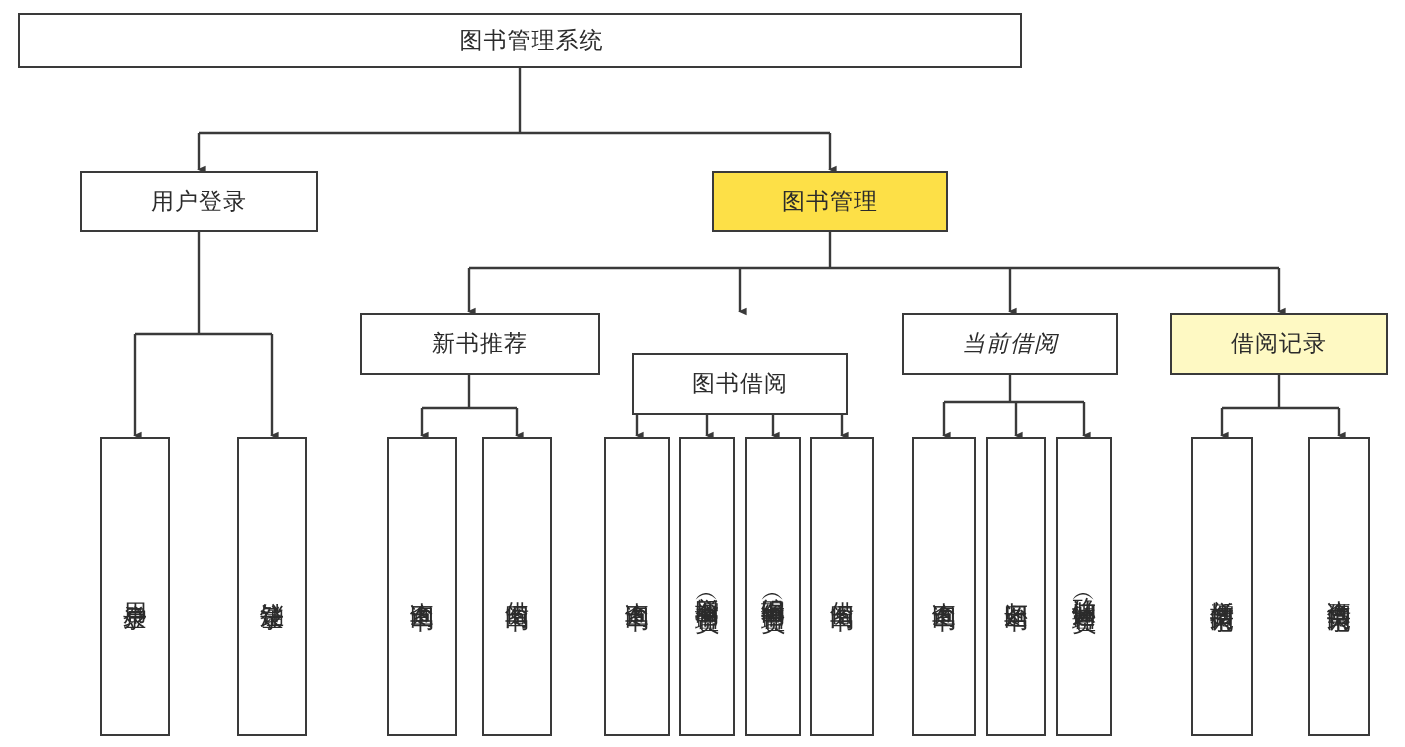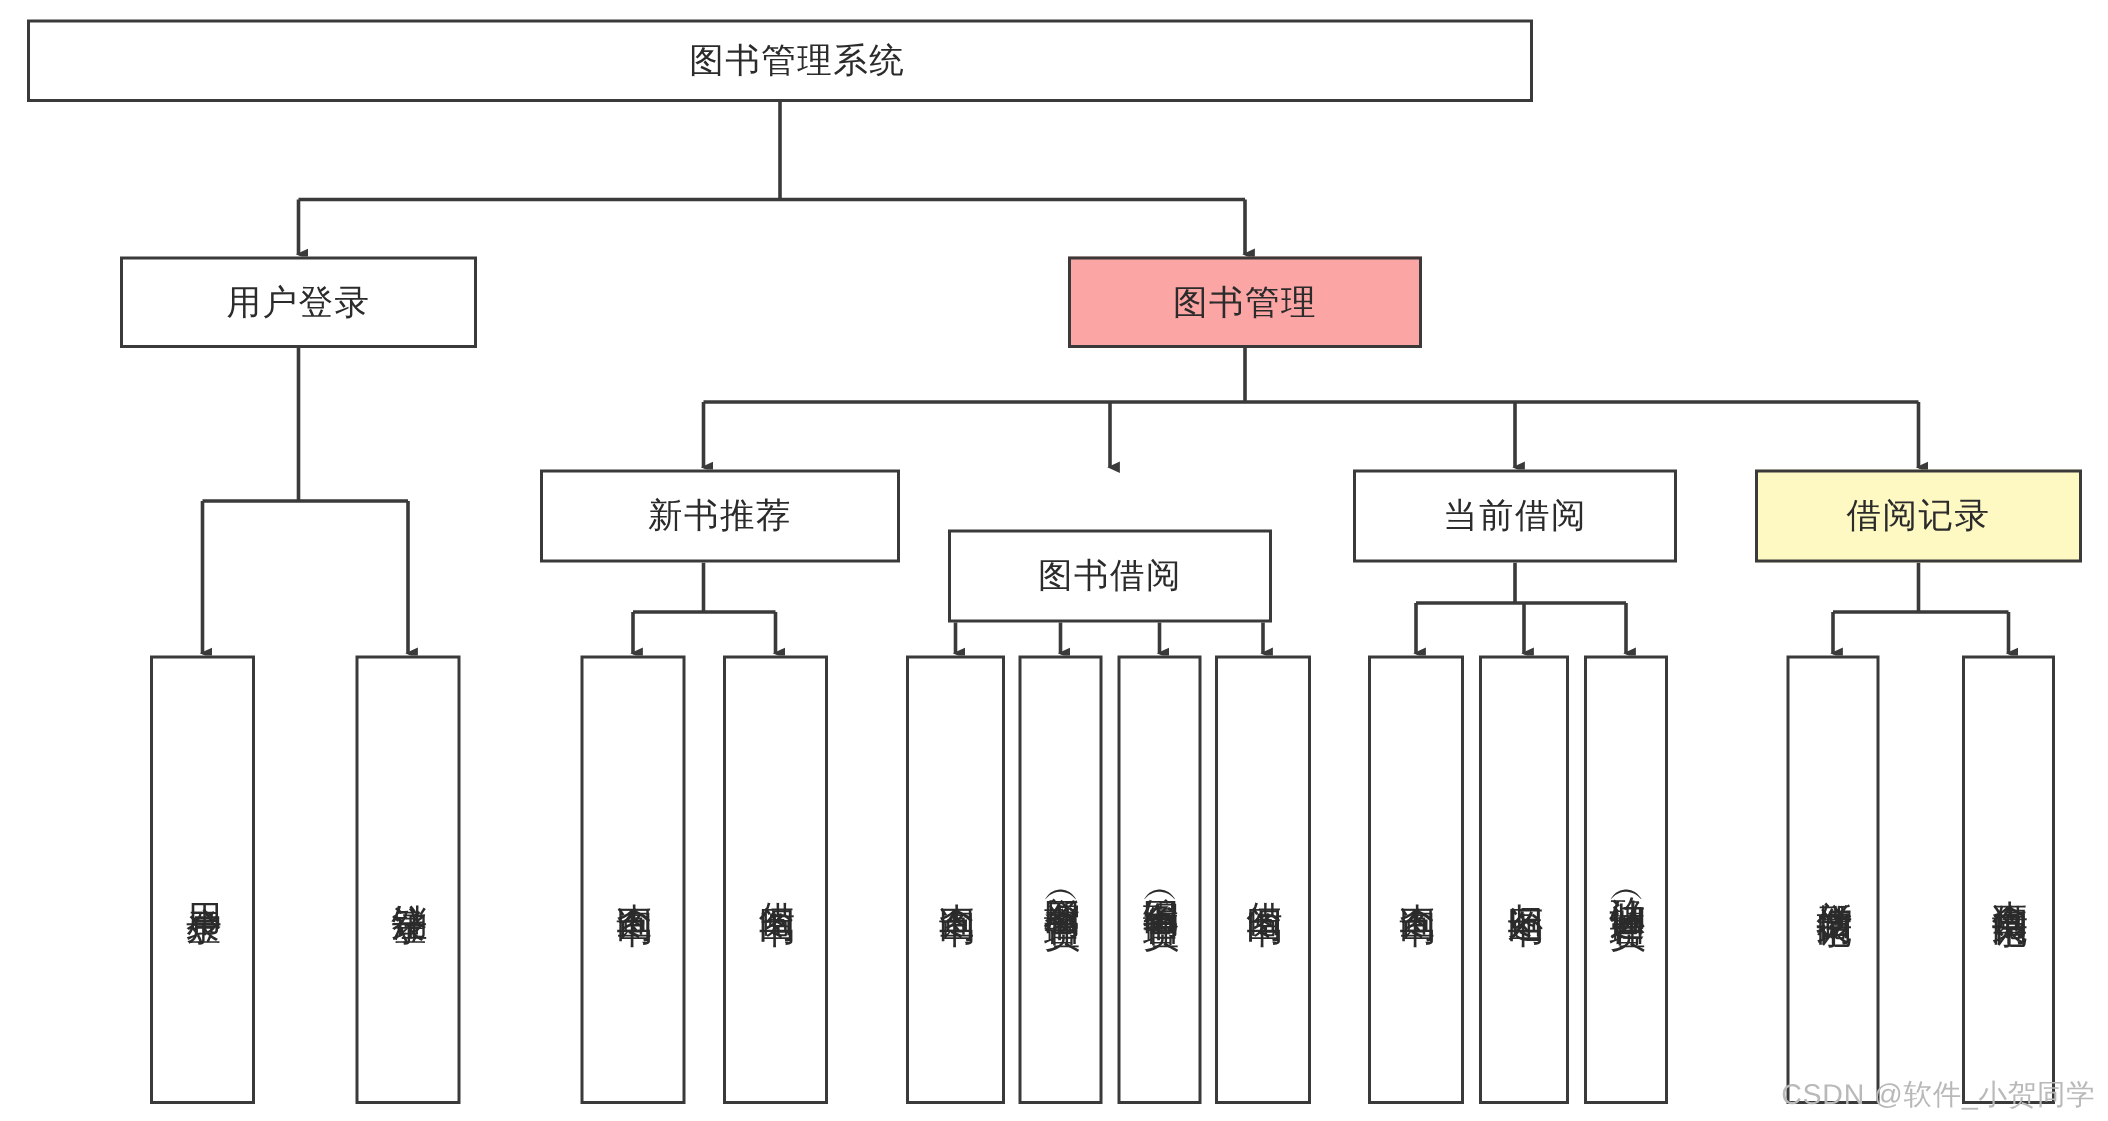--- a/index.html
+++ b/index.html
@@ -119,7 +119,7 @@
       <div class="node node-h" style="left: 80px; top: 171px; width: 238px; height: 61px; border-color: rgb(58, 58, 58); background: rgb(255, 255, 255); color: rgb(43, 43, 43);">
         <span class="node-label">用户登录</span>
       </div>
-      <div class="node node-h" style="left: 712px; top: 171px; width: 236px; height: 61px; border-color: rgb(58, 58, 58); background: #fca5a5; color: rgb(43, 43, 43);">
+      <div class="node node-h" style="left: 712px; top: 171px; width: 236px; height: 61px; border-color: rgb(58, 58, 58); background: #fde047; color: rgb(43, 43, 43);">
         <span class="node-label">图书管理</span>
       </div>
       <div class="node node-h" style="left: 360px; top: 313px; width: 240px; height: 62px; border-color: rgb(58, 58, 58); background: rgb(255, 255, 255); color: rgb(43, 43, 43);">

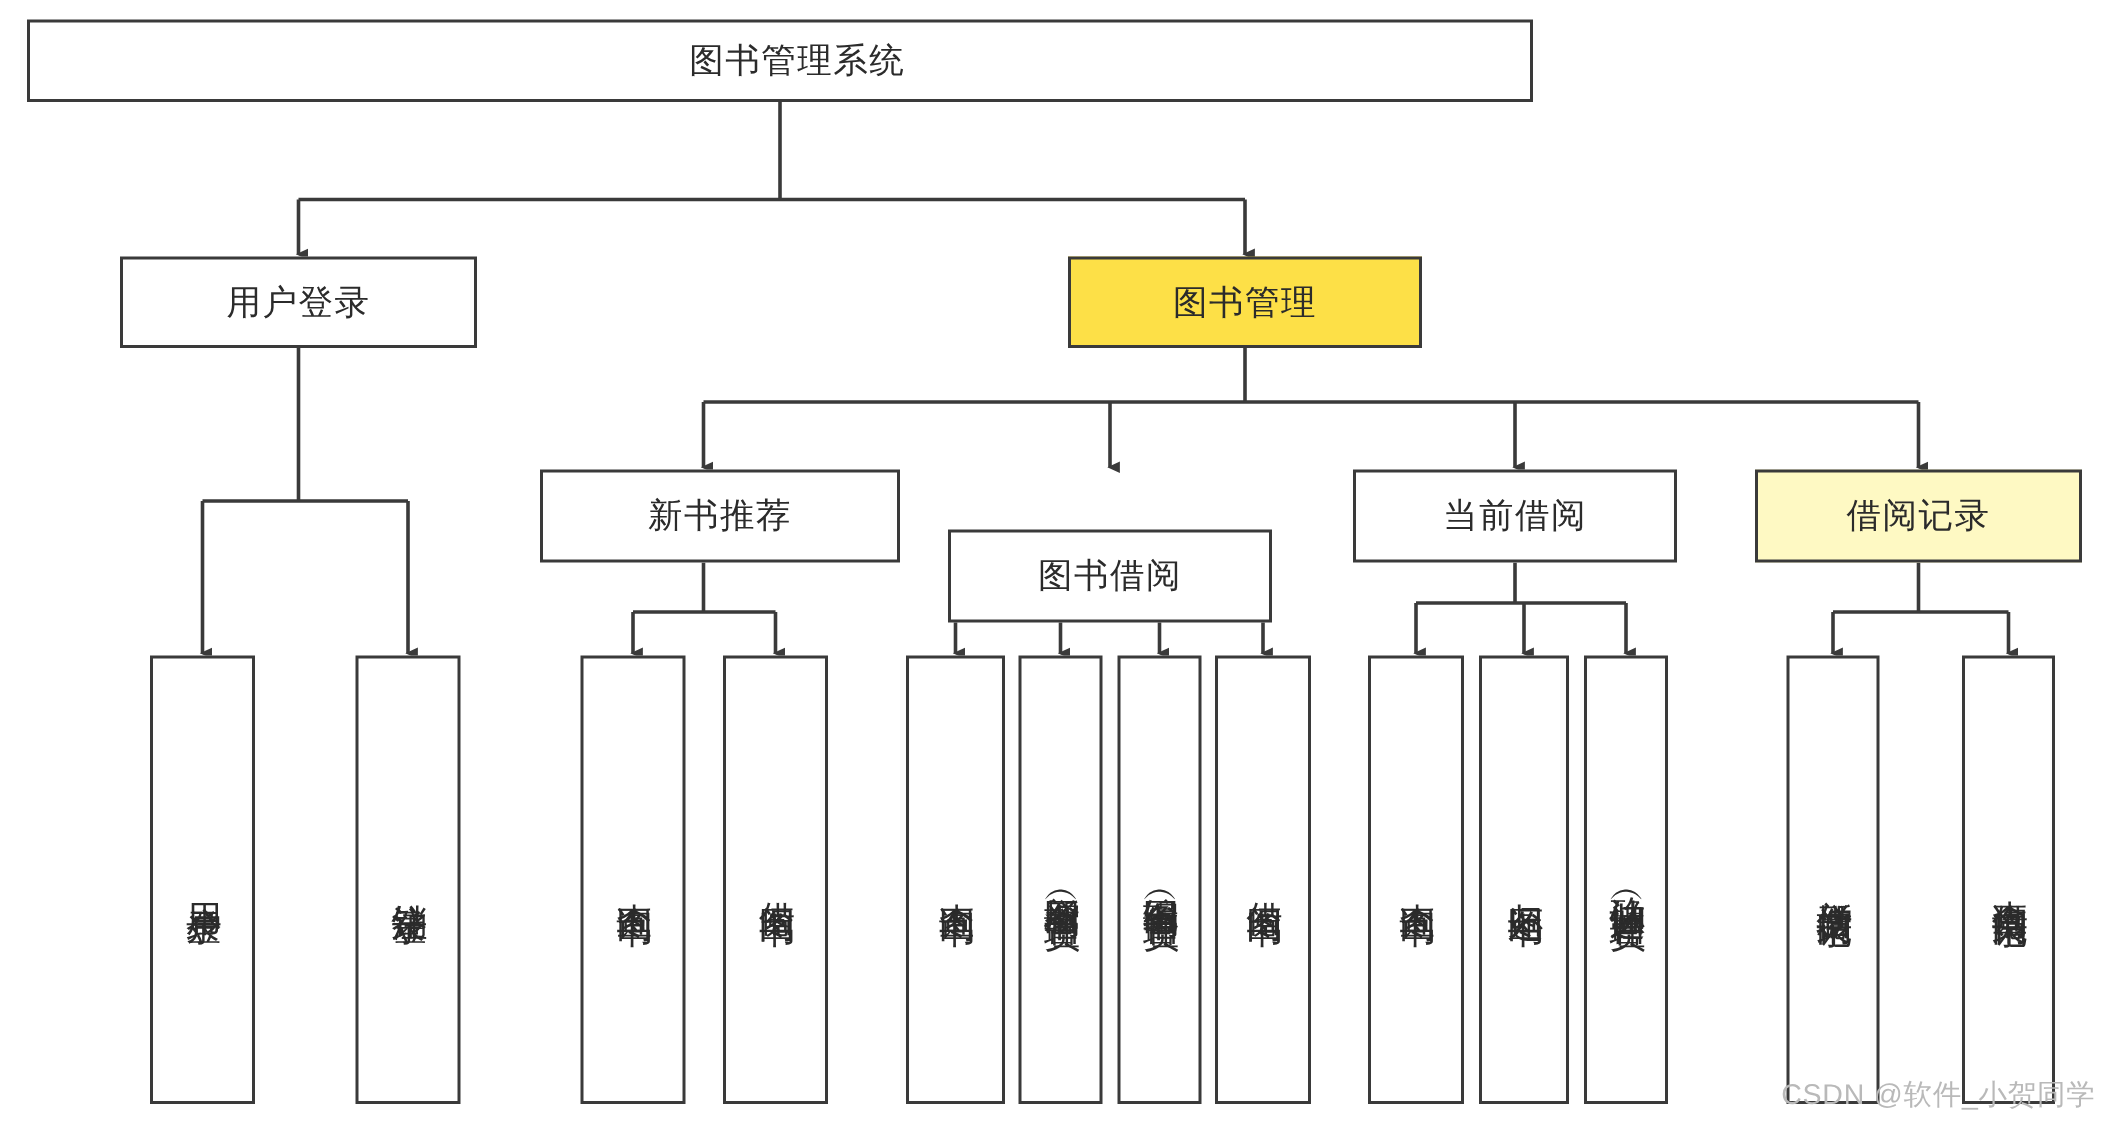--- a/index.html
+++ b/index.html
@@ -128,7 +128,7 @@
       <div class="node node-h" style="left: 632px; top: 313px; width: 216px; height: 62px; border-color: rgb(58, 58, 58); background: rgb(255, 255, 255); color: rgb(43, 43, 43); margin-top: 40px;">
         <span class="node-label">图书借阅</span>
       </div>
-      <div class="node node-h" style="left: 902px; top: 313px; width: 216px; height: 62px; border-color: rgb(58, 58, 58); background: rgb(255, 255, 255); color: rgb(43, 43, 43);">
+      <div class="node node-h" style="left: 902px; top: 313px; width: 216px; height: 62px; border-color: rgb(58, 58, 58); background: rgb(255, 255, 255); color: rgb(43, 43, 43); font-style: italic;">
         <span class="node-label">当前借阅</span>
       </div>
       <div class="node node-h" style="left: 1170px; top: 313px; width: 218px; height: 62px; border-color: rgb(58, 58, 58); background: #fef9c3; color: rgb(43, 43, 43);">

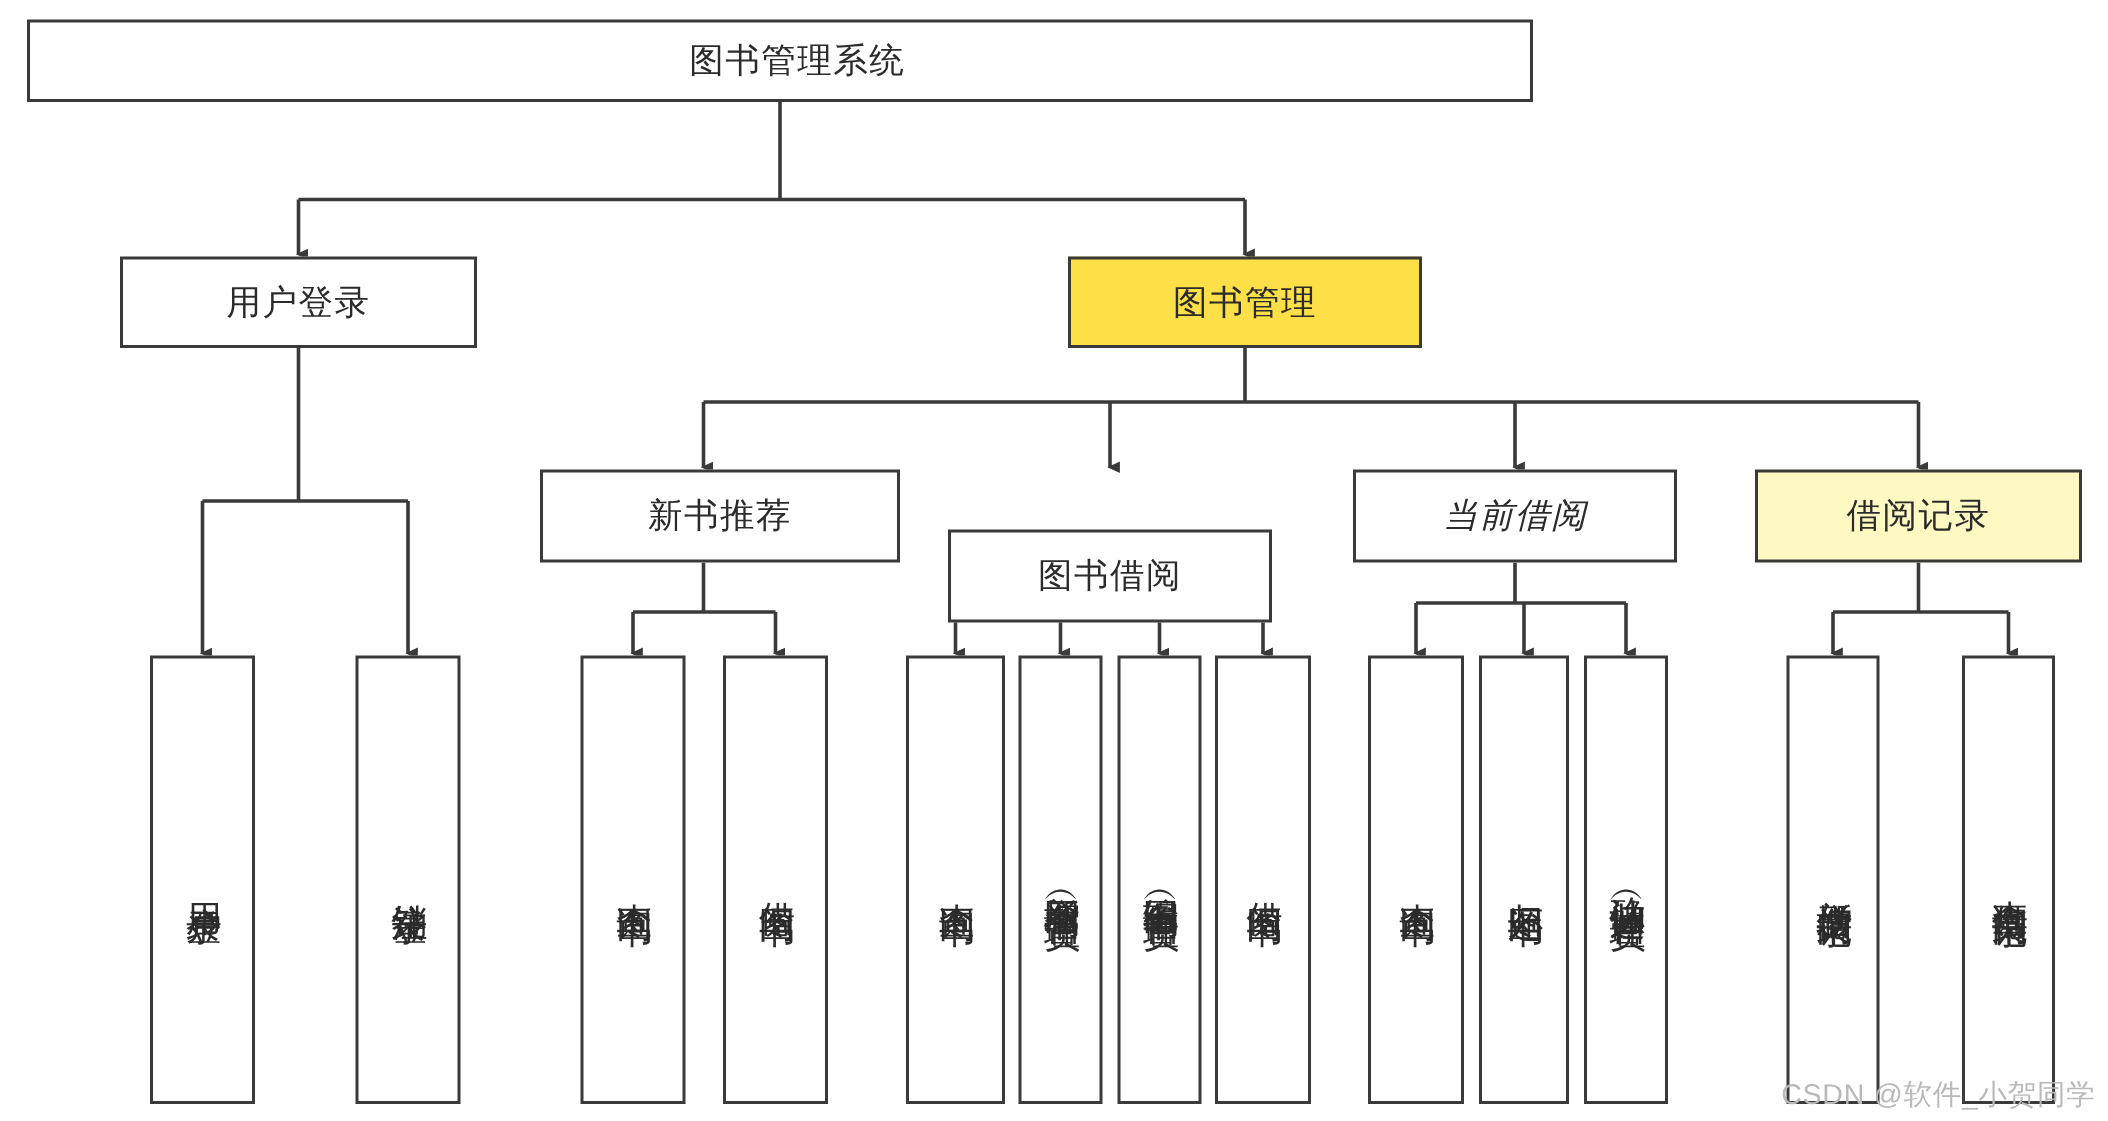--- a/index.html
+++ b/index.html
@@ -174,7 +174,6 @@
         <span class="node-label">查询借阅记录</span>
       </div>
     </div>
-  <div class="watermark">CSDN @软件_小贺同学</div>
 </div>
 
 </body></html>

